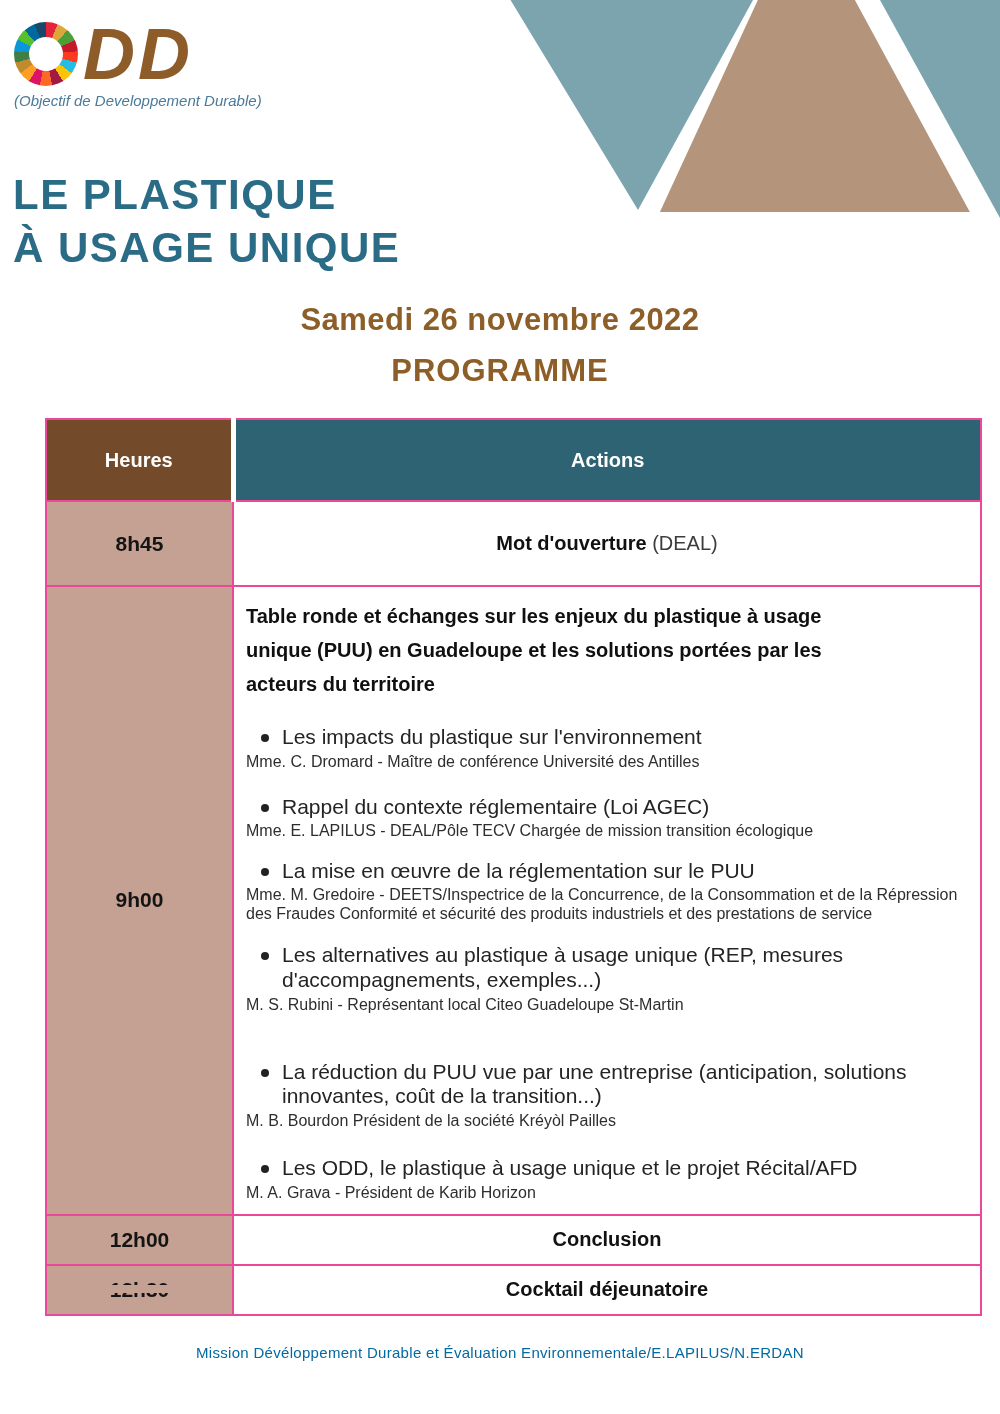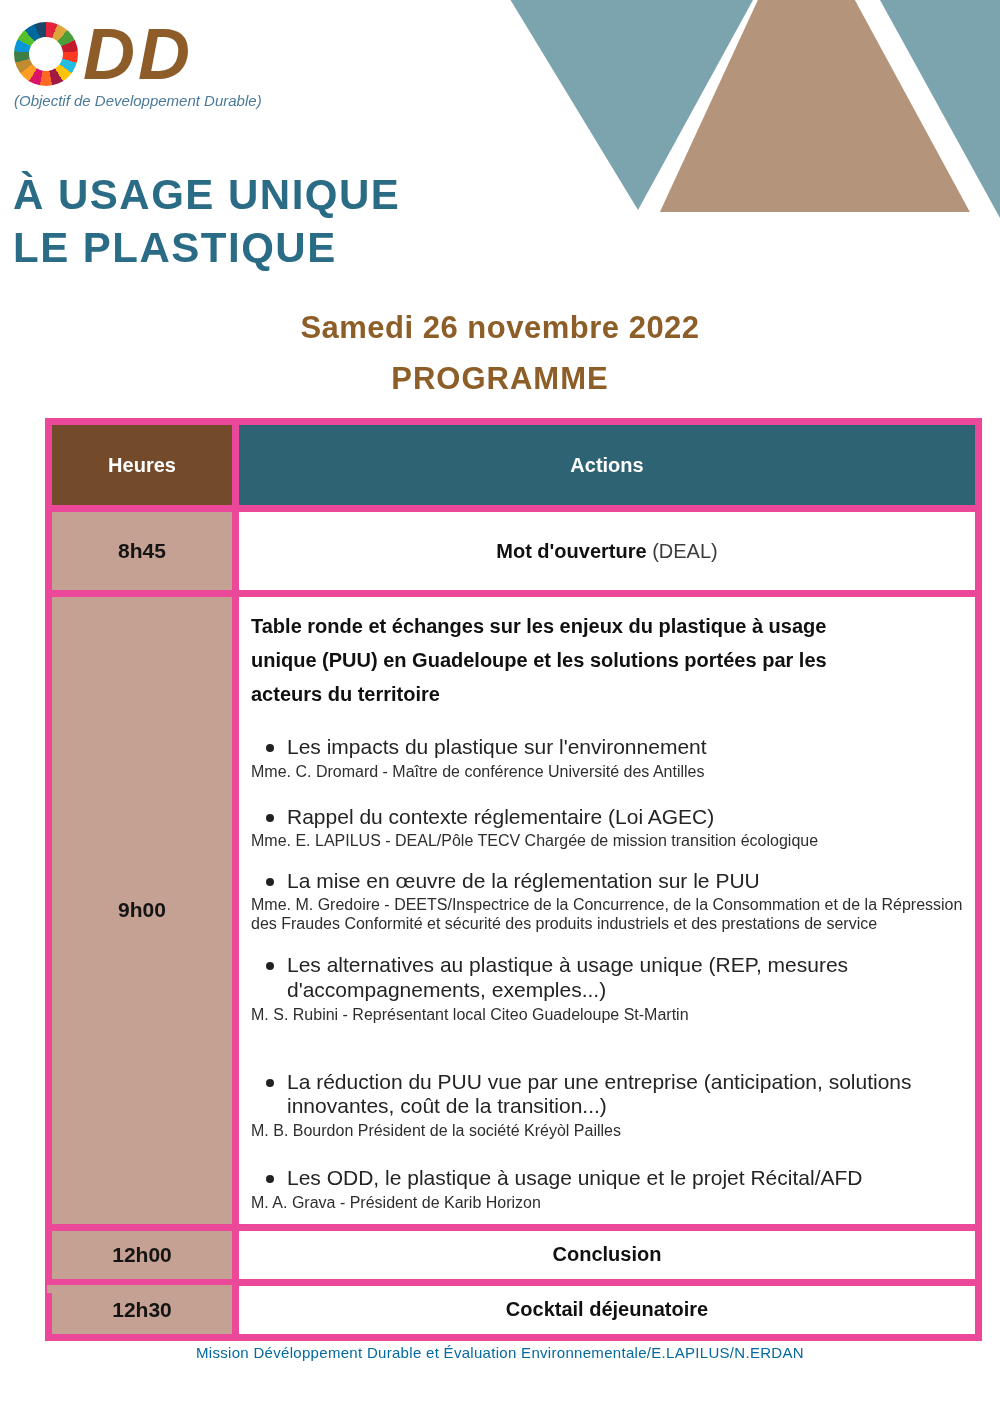--- a/index.html
+++ b/index.html
@@ -93,8 +93,8 @@
   </div>
 
   <h1 class="event-title">
+    <span>LE PLASTIQUE</span>
     <span>À USAGE UNIQUE</span>
-    <span>LE PLASTIQUE</span>
   </h1>
 
   <div class="date-block">

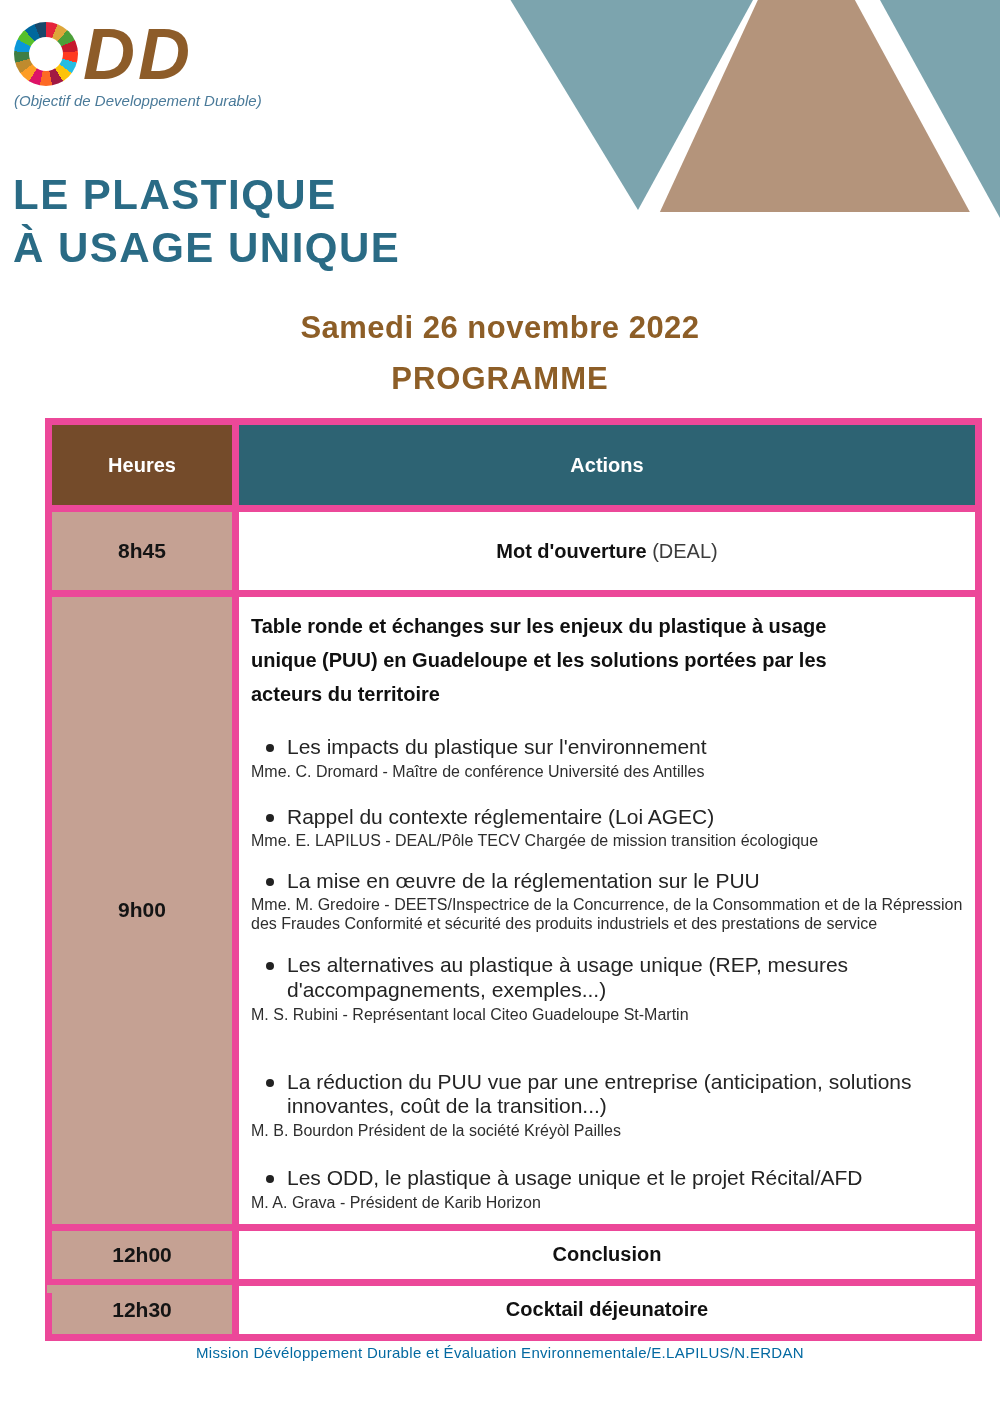--- a/index.html
+++ b/index.html
@@ -39,7 +39,7 @@
 
   
   .date-block{position:absolute;top:302px;left:0;width:100%;text-align:center;color:#8d5e27;}
-  .date-line{font-size:31px;font-weight:700;letter-spacing:.5px;margin-top:8px;}
+  .date-line{font-size:31px;font-weight:700;letter-spacing:.5px;}
   .program-line{margin-top:15px;font-size:31px;font-weight:700;letter-spacing:1px;}
 
   

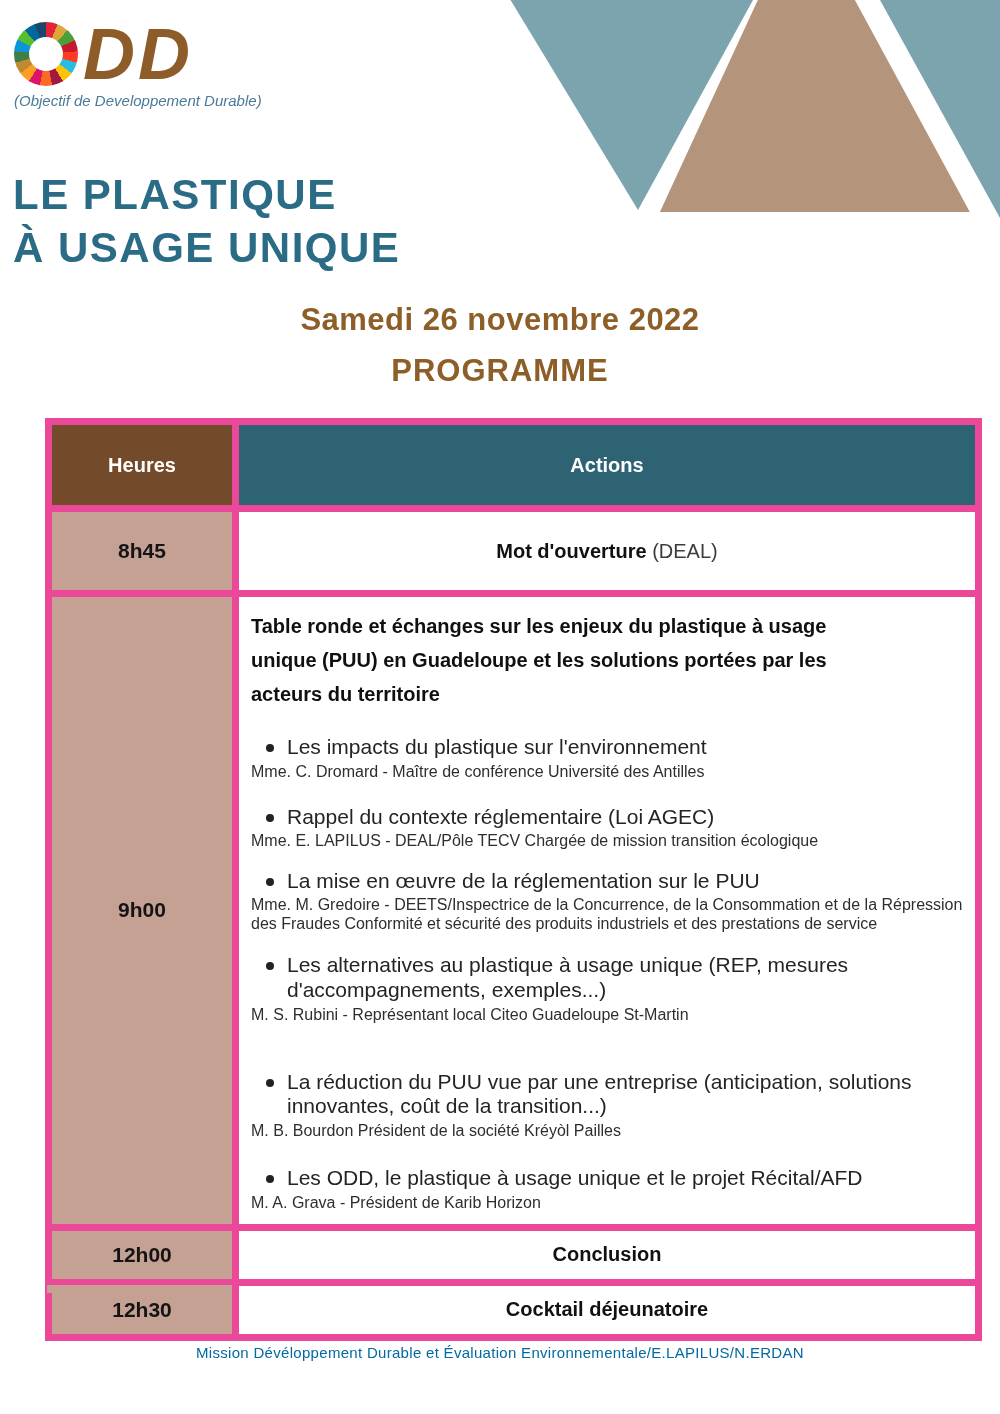--- a/index.html
+++ b/index.html
@@ -45,7 +45,7 @@
   
   table.program{position:absolute;left:45px;top:418px;width:937px;
     border-collapse:collapse;table-layout:fixed;}
-  table.program th,table.program td{border:7px solid #ec4899;padding:12px;}
+  table.program th,table.program td{border:2px solid #ec4899;padding:12px;}
   col.c-time{width:187px;}
   th{font-size:20px;font-weight:700;color:#ffffff;}
   .th-time{background:#744b2a;height:56px;}

